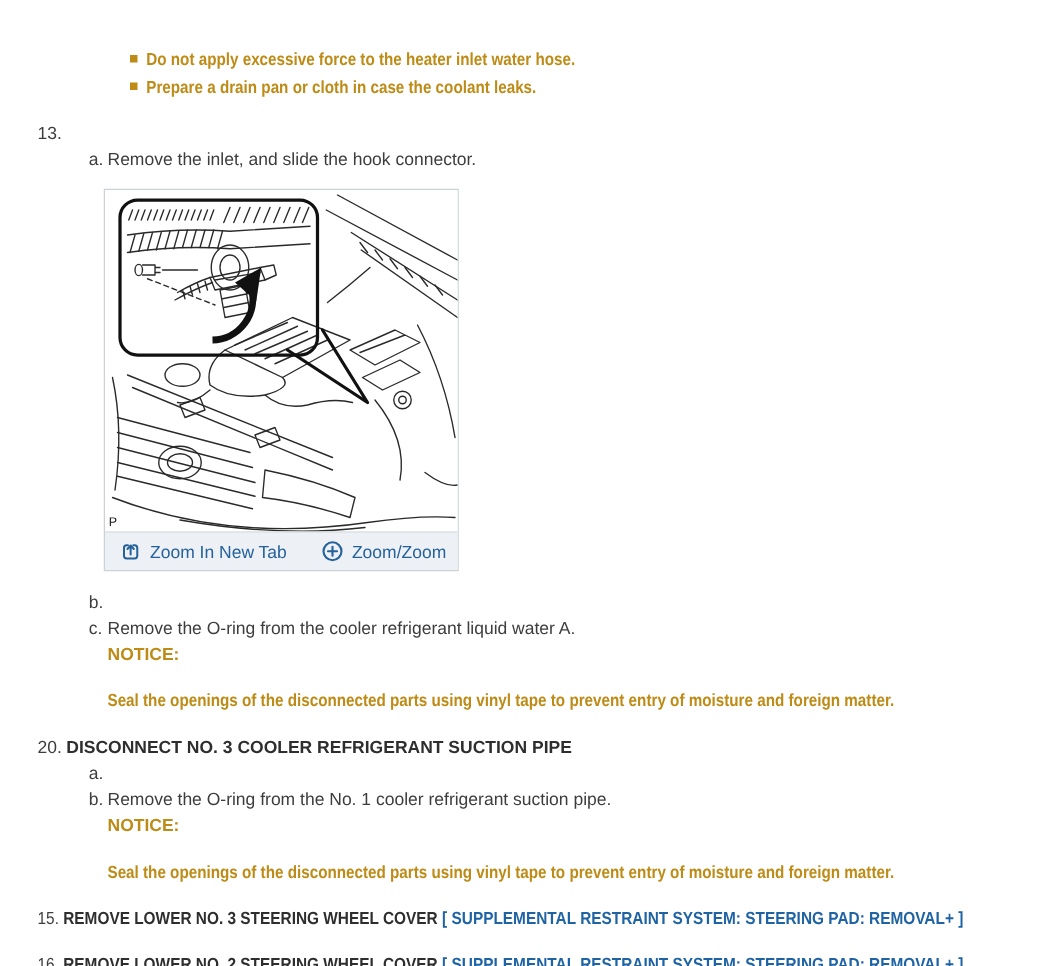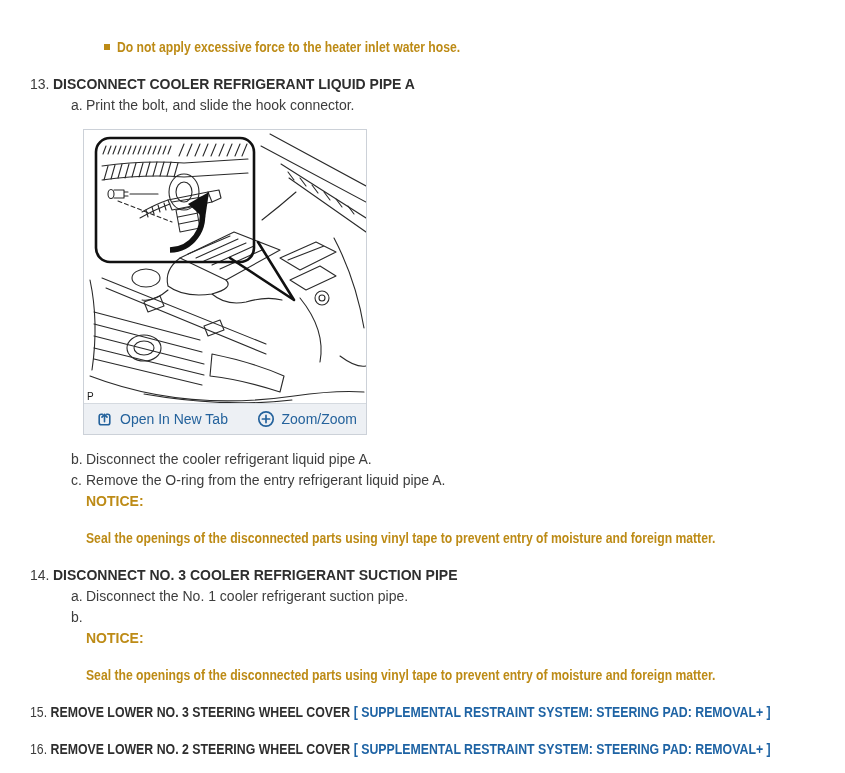--- a/index.html
+++ b/index.html
@@ -62,6 +62,10 @@
     <div class="note-row">
       <span class="note-bullet"></span>
       <span class="gold cond">Do not apply excessive force to the heater inlet water hose.</span>
+    </div>
+    <div class="note-row">
+      <span class="note-bullet"></span>
+      <span class="gold cond">Prepare a drain pan or cloth in case the coolant leaks.</span>
     </div>
   </div>
 

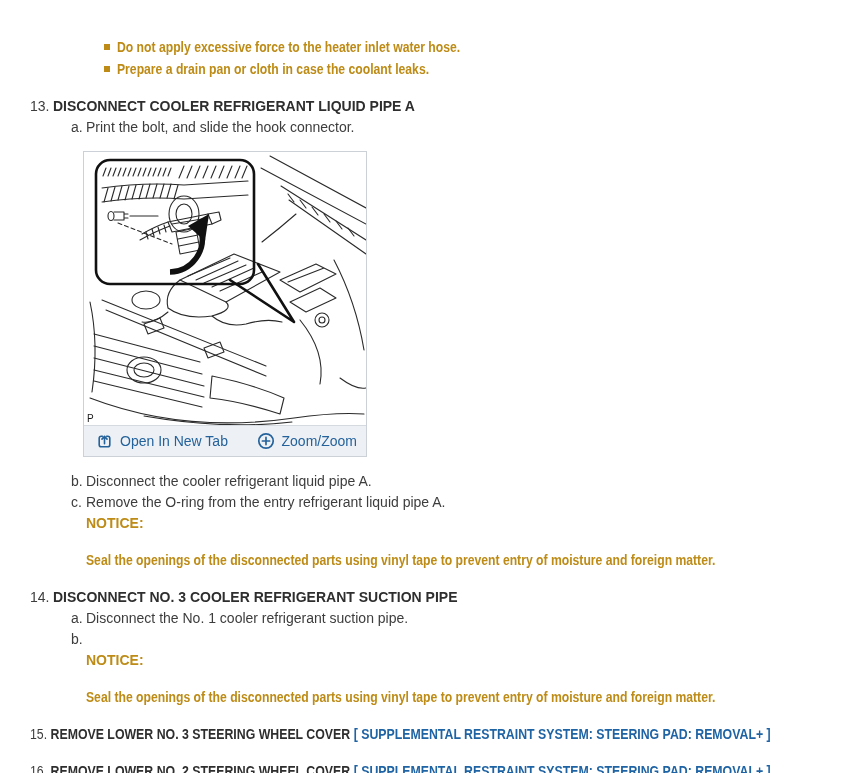--- a/index.html
+++ b/index.html
@@ -72,7 +72,6 @@
   <div class="step">
     <div class="step-head">
       <span class="step-num">13.</span>
-      <span class="step-title">DISCONNECT COOLER REFRIGERANT LIQUID PIPE A</span>
     </div>
     <div class="substeps">
       <div class="substep">

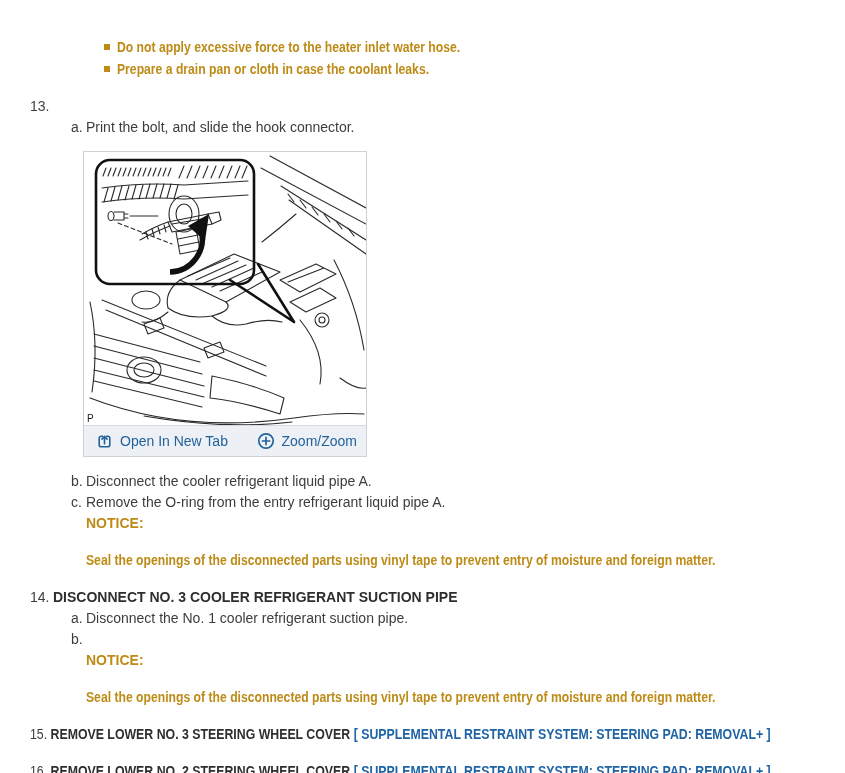--- a/index.html
+++ b/index.html
@@ -76,7 +76,7 @@
     <div class="substeps">
       <div class="substep">
         <span class="substep-label">a.</span>
-        <span>Print the bolt, and slide the hook connector.</span>
+        <span>Remove the inlet, and slide the hook connector.</span>
       </div>
 
       <div class="figure">

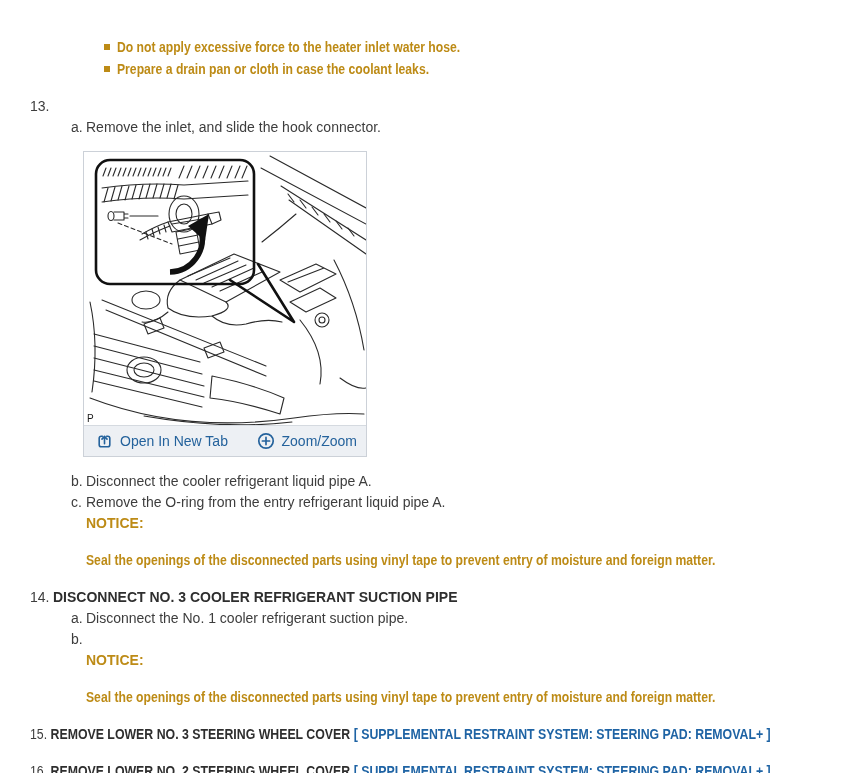--- a/index.html
+++ b/index.html
@@ -152,7 +152,7 @@
               <path d="M6,3 H5 a2,2 0 0 0 -2,2 v6 a2,2 0 0 0 2,2 h6 a2,2 0 0 0 2,-2 V5 a2,2 0 0 0 -2,-2 h-1" fill="none" stroke="currentColor" stroke-width="1.5" stroke-linecap="round"></path>
               <path d="M8,10 V3.6 M5.6,5.8 L8,3.2 L10.4,5.8" fill="none" stroke="currentColor" stroke-width="1.5" stroke-linecap="round" stroke-linejoin="round"></path>
             </svg>
-            <span>Open In New Tab</span>
+            <span>Zoom In New Tab</span>
           </button>
           <button class="fig-btn">
             <svg width="18" height="18" viewBox="0 0 16 16">

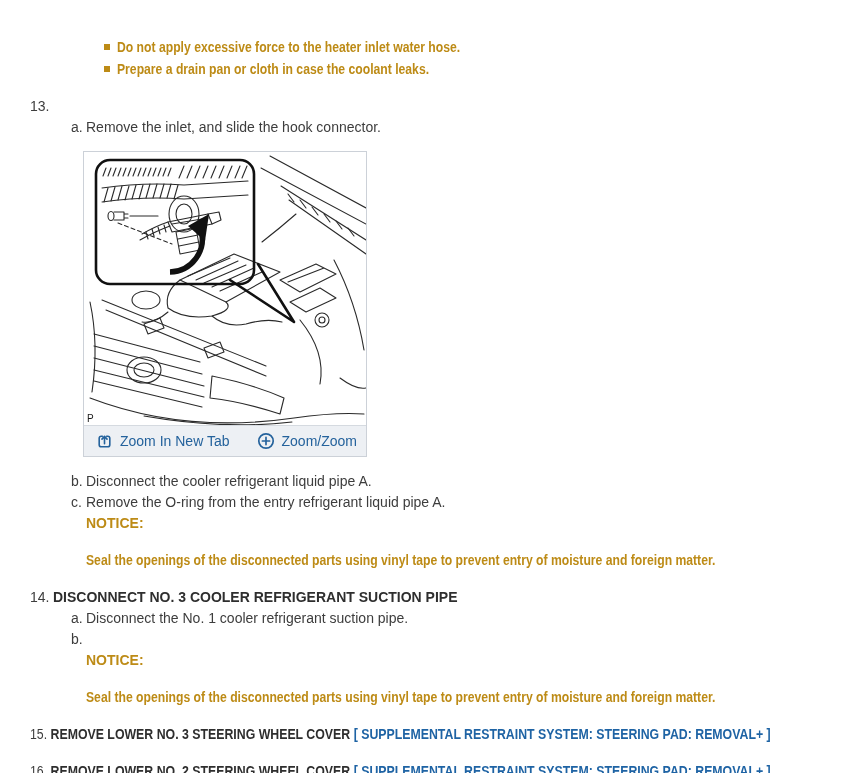--- a/index.html
+++ b/index.html
@@ -166,7 +166,6 @@
 
       <div class="substep">
         <span class="substep-label">b.</span>
-        <span>Disconnect the cooler refrigerant liquid pipe A.</span>
       </div>
       <div class="substep">
         <span class="substep-label">c.</span>

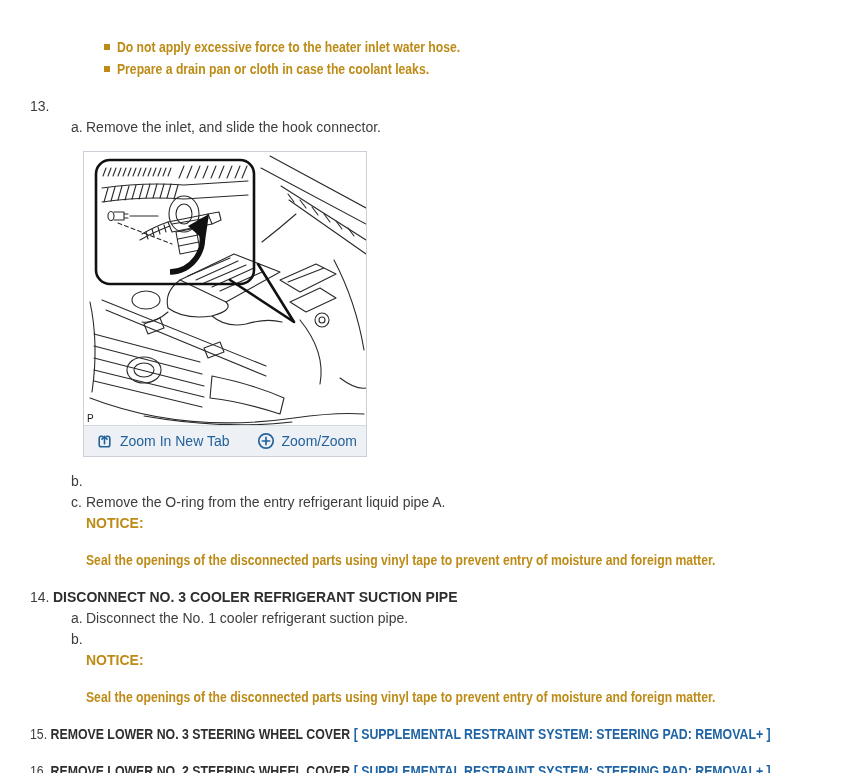--- a/index.html
+++ b/index.html
@@ -169,7 +169,7 @@
       </div>
       <div class="substep">
         <span class="substep-label">c.</span>
-        <span>Remove the O-ring from the entry refrigerant liquid pipe A.</span>
+        <span>Remove the O-ring from the cooler refrigerant liquid water A.</span>
       </div>
       <div class="notice-block">
         <div class="gold">NOTICE:</div>

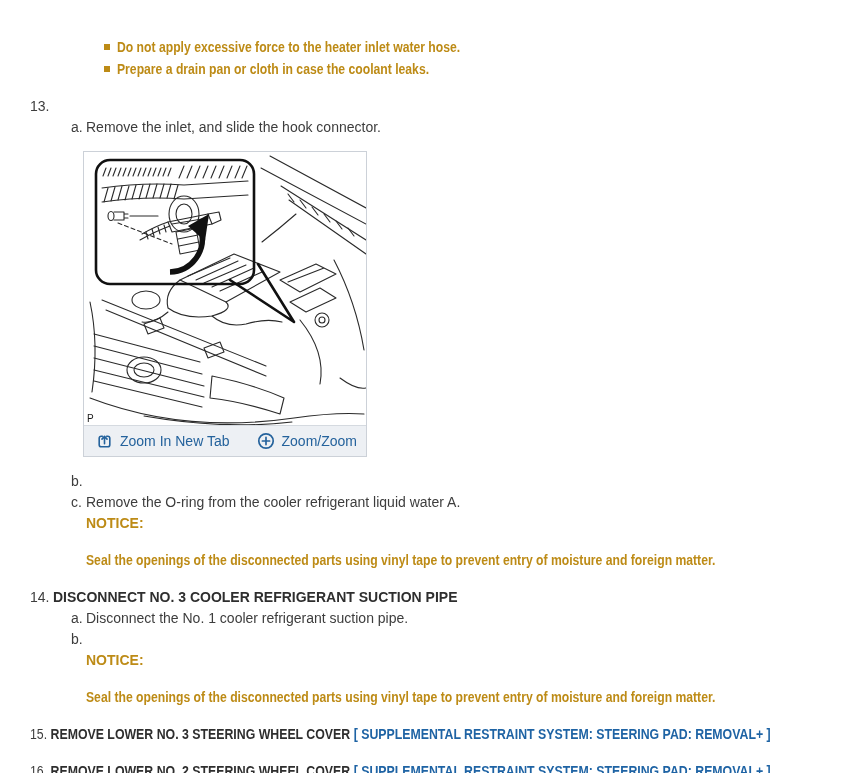--- a/index.html
+++ b/index.html
@@ -180,7 +180,7 @@
 
   <div class="step">
     <div class="step-head">
-      <span class="step-num">14.</span>
+      <span class="step-num">20.</span>
       <span class="step-title">DISCONNECT NO. 3 COOLER REFRIGERANT SUCTION PIPE</span>
     </div>
     <div class="substeps">

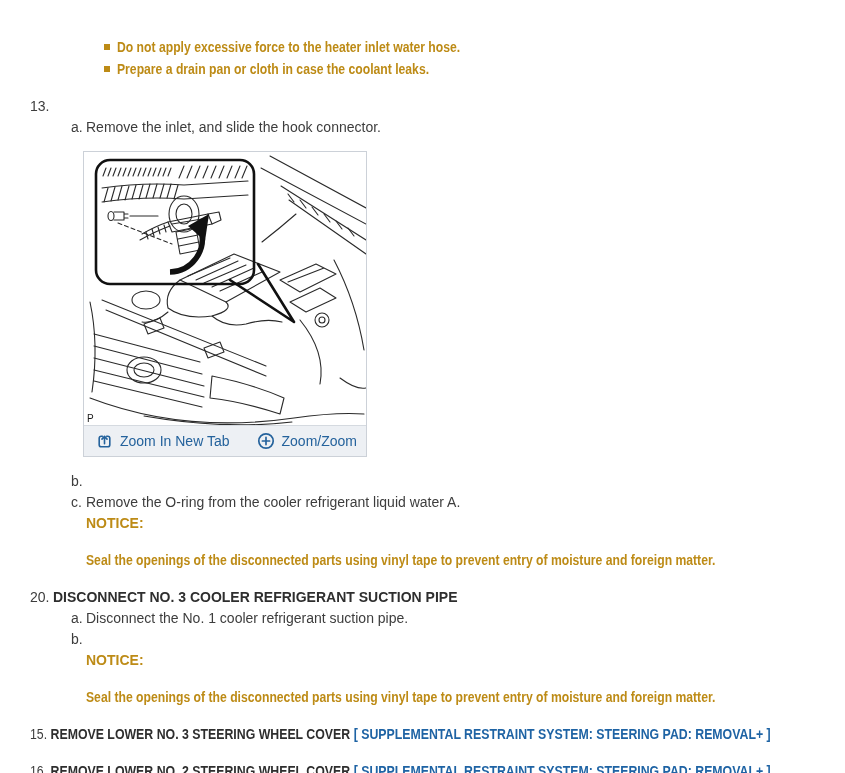--- a/index.html
+++ b/index.html
@@ -186,7 +186,6 @@
     <div class="substeps">
       <div class="substep">
         <span class="substep-label">a.</span>
-        <span>Disconnect the No. 1 cooler refrigerant suction pipe.</span>
       </div>
       <div class="substep">
         <span class="substep-label">b.</span>

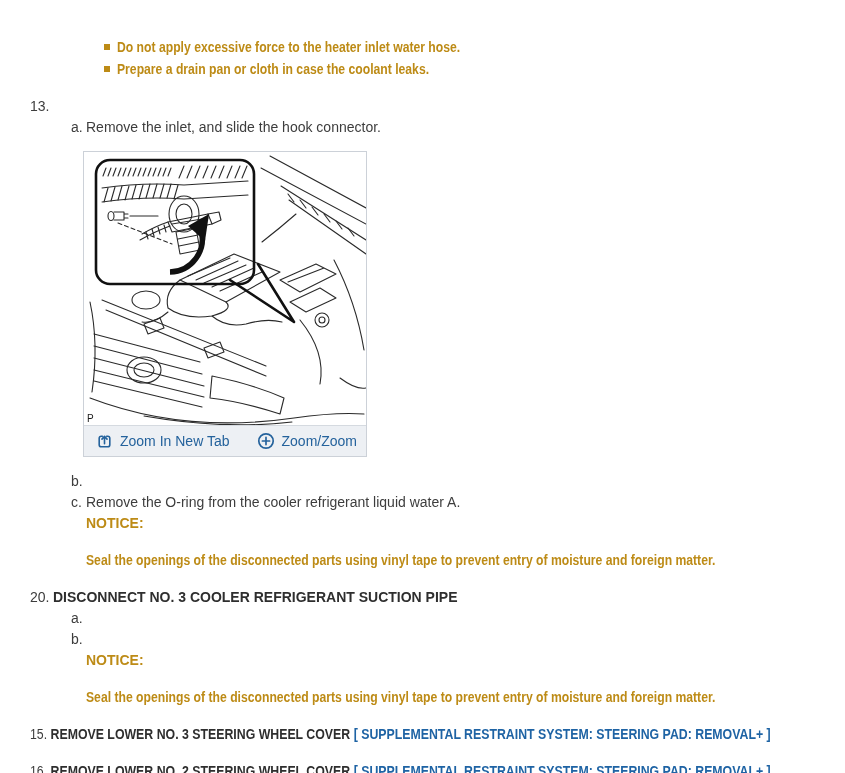--- a/index.html
+++ b/index.html
@@ -189,6 +189,7 @@
       </div>
       <div class="substep">
         <span class="substep-label">b.</span>
+        <span>Remove the O-ring from the No. 1 cooler refrigerant suction pipe.</span>
       </div>
       <div class="notice-block">
         <div class="gold">NOTICE:</div>

